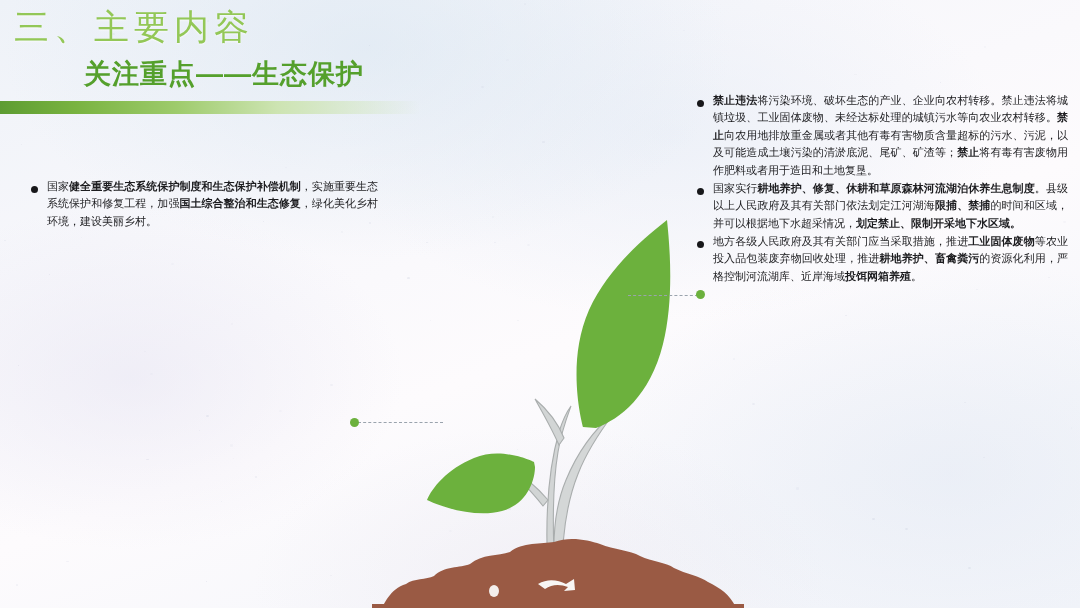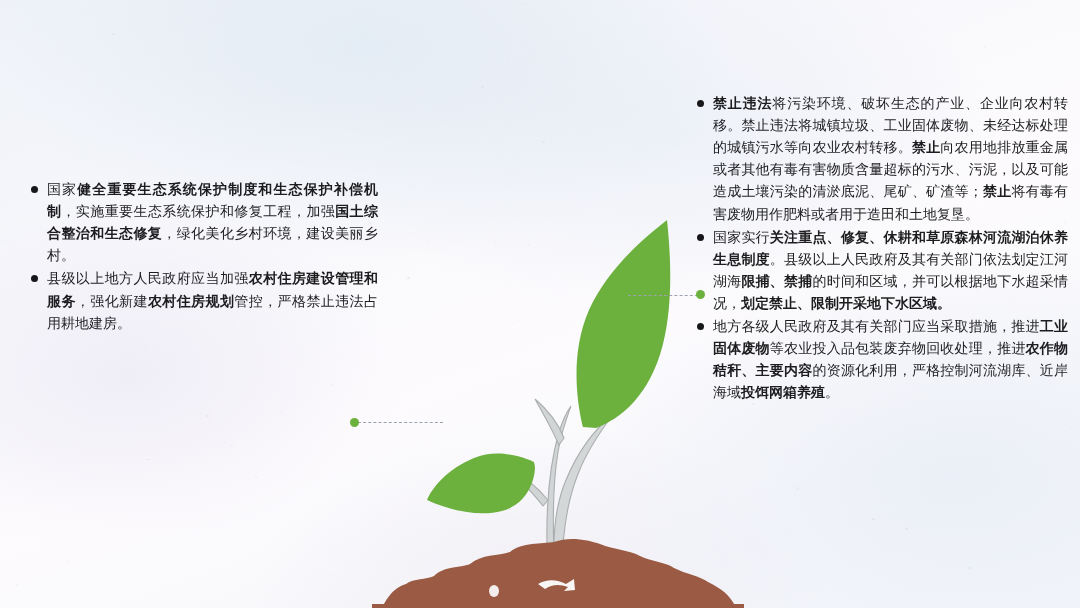--- a/index.html
+++ b/index.html
@@ -136,6 +136,11 @@
       <i style="width: 2.21305px; height: 1.54913px; left: 254.861px; top: 476.05px; opacity: 0.341812;"></i>
     </div>
 
+  <div class="hdr">
+    <div class="title">三、主要内容</div>
+    <div class="subtitle">关注重点——生态保护</div>
+    <div class="greenbar"></div>
+  </div>
 
   <div class="plant">
     <svg width="430" height="438" viewBox="0 0 430 438">

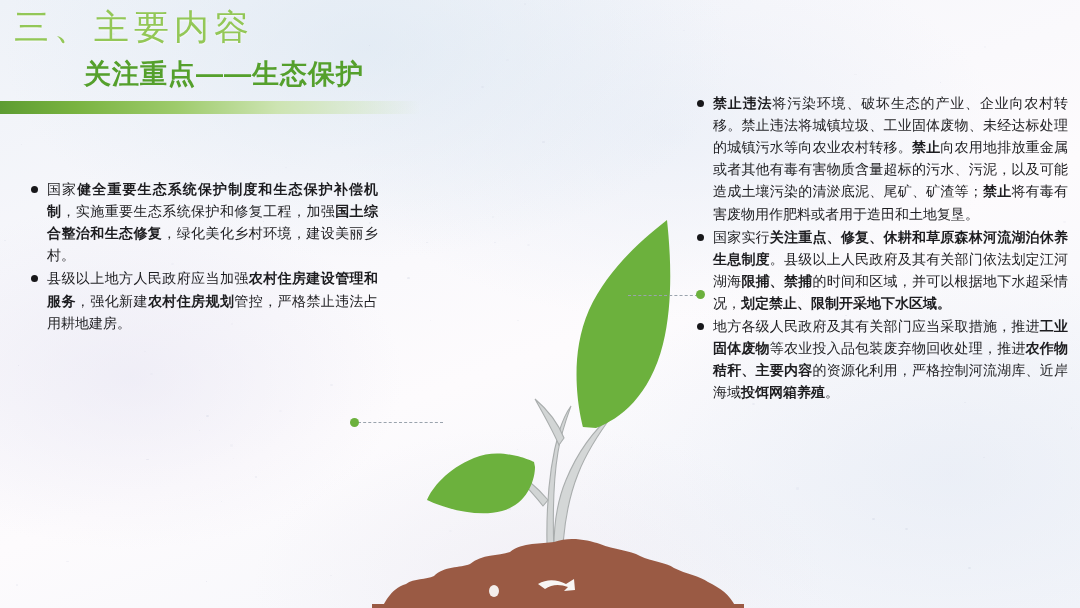--- a/index.html
+++ b/index.html
@@ -41,7 +41,7 @@
   }
 
   
-  .col{position:absolute;font-size:14px;line-height:1.58;color:#1d1d20;}
+  .col{position:absolute;font-size:11px;line-height:1.58;color:#1d1d20;}
   .col-left{left:30px;top:178px;width:348px;}
   .col-right{left:696px;top:92px;width:372px;}
   .bullet{position:relative;padding-left:17px;margin-bottom:1px;text-align:justify;}

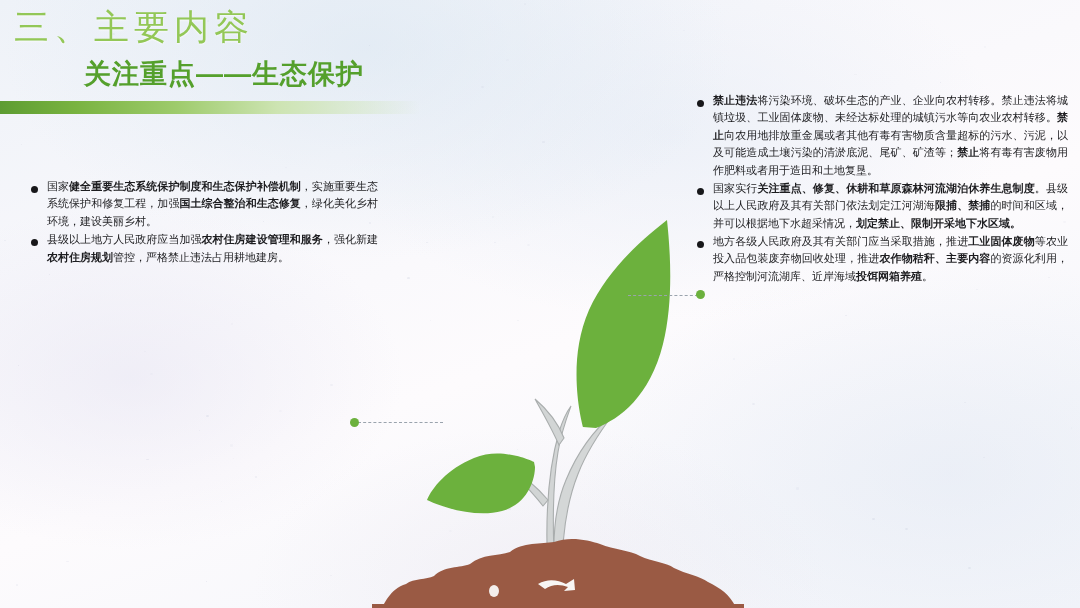--- a/index.html
+++ b/index.html
@@ -195,7 +195,7 @@
       <span class="b">禁止违法</span><span>将污染环境、破坏生态的产业、企业向农村转移。禁止违法将城镇垃圾、工业固体废物、未经达标处理的城镇污水等向农业农村转移。</span><span class="b">禁止</span><span>向农用地排放重金属或者其他有毒有害物质含量超标的污水、污泥，以及可能造成土壤污染的清淤底泥、尾矿、矿渣等；</span><span class="b">禁止</span><span>将有毒有害废物用作肥料或者用于造田和土地复垦。</span>
     </div>
     <div class="bullet">
-      <span>国家实行</span><span class="b">关注重点、修复、休耕和草原森林河流湖泊休养生息制度</span><span>。县级以上人民政府及其有关部门依法划定江河湖海</span><span class="b">限捕、禁捕</span><span>的时间和区域，并可以根据地下水超采情况，</span><span class="b">划定禁止、限制开采地下水区域。</span>
+      <span>国家实行</span><span class="b">耕地养护、修复、休耕和草原森林河流湖泊休养生息制度</span><span>。县级以上人民政府及其有关部门依法划定江河湖海</span><span class="b">限捕、禁捕</span><span>的时间和区域，并可以根据地下水超采情况，</span><span class="b">划定禁止、限制开采地下水区域。</span>
     </div>
     <div class="bullet">
       <span>地方各级人民政府及其有关部门应当采取措施，推进</span><span class="b">工业固体废物</span><span>等农业投入品包装废弃物回收处理，推进</span><span class="b">农作物秸秆、主要内容</span><span>的资源化利用，严格控制河流湖库、近岸海域</span><span class="b">投饵网箱养殖</span><span>。</span>

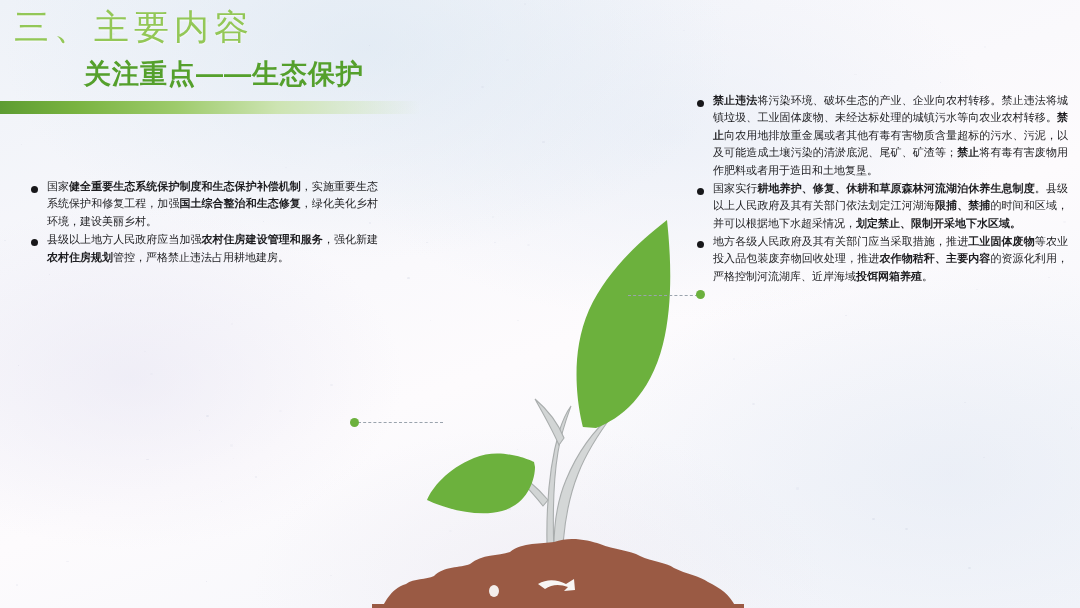--- a/index.html
+++ b/index.html
@@ -185,9 +185,6 @@
     <div class="bullet">
       <span>国家</span><span class="b">健全重要生态系统保护制度和生态保护补偿机制</span><span>，实施重要生态系统保护和修复工程，加强</span><span class="b">国土综合整治和生态修复</span><span>，绿化美化乡村环境，建设美丽乡村。</span>
     </div>
-    <div class="bullet">
-      <span>县级以上地方人民政府应当加强</span><span class="b">农村住房建设管理和服务</span><span>，强化新建</span><span class="b">农村住房规划</span><span>管控，严格禁止违法占用耕地建房。</span>
-    </div>
   </div>
 
   <div class="col col-right">

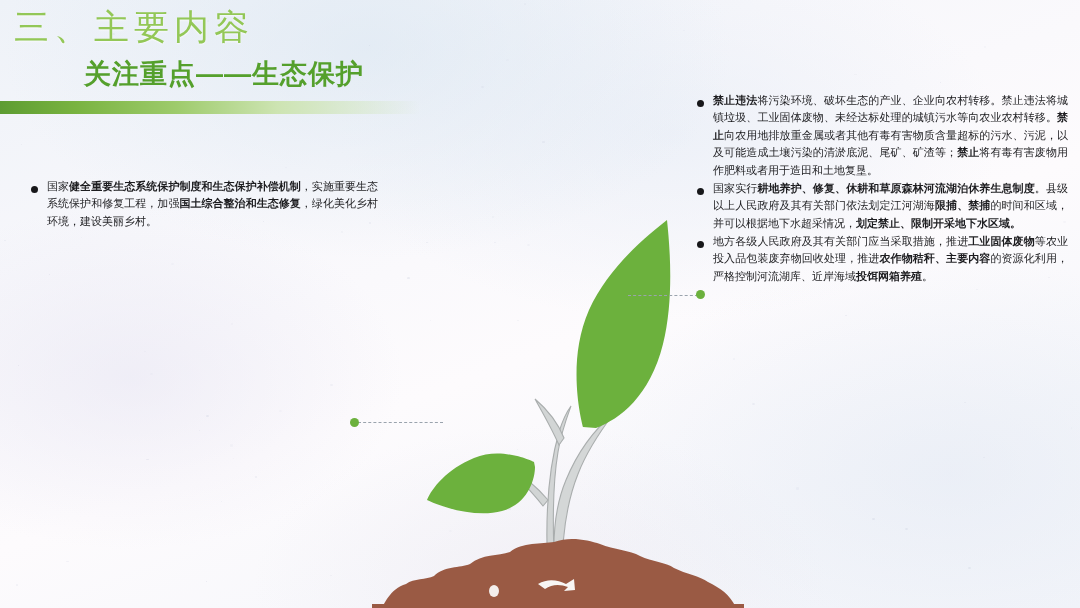--- a/index.html
+++ b/index.html
@@ -195,7 +195,7 @@
       <span>国家实行</span><span class="b">耕地养护、修复、休耕和草原森林河流湖泊休养生息制度</span><span>。县级以上人民政府及其有关部门依法划定江河湖海</span><span class="b">限捕、禁捕</span><span>的时间和区域，并可以根据地下水超采情况，</span><span class="b">划定禁止、限制开采地下水区域。</span>
     </div>
     <div class="bullet">
-      <span>地方各级人民政府及其有关部门应当采取措施，推进</span><span class="b">工业固体废物</span><span>等农业投入品包装废弃物回收处理，推进</span><span class="b">农作物秸秆、主要内容</span><span>的资源化利用，严格控制河流湖库、近岸海域</span><span class="b">投饵网箱养殖</span><span>。</span>
+      <span>地方各级人民政府及其有关部门应当采取措施，推进</span><span class="b">工业固体废物</span><span>等农业投入品包装废弃物回收处理，推进</span><span class="b">耕地养护、畜禽粪污</span><span>的资源化利用，严格控制河流湖库、近岸海域</span><span class="b">投饵网箱养殖</span><span>。</span>
     </div>
   </div>
 

